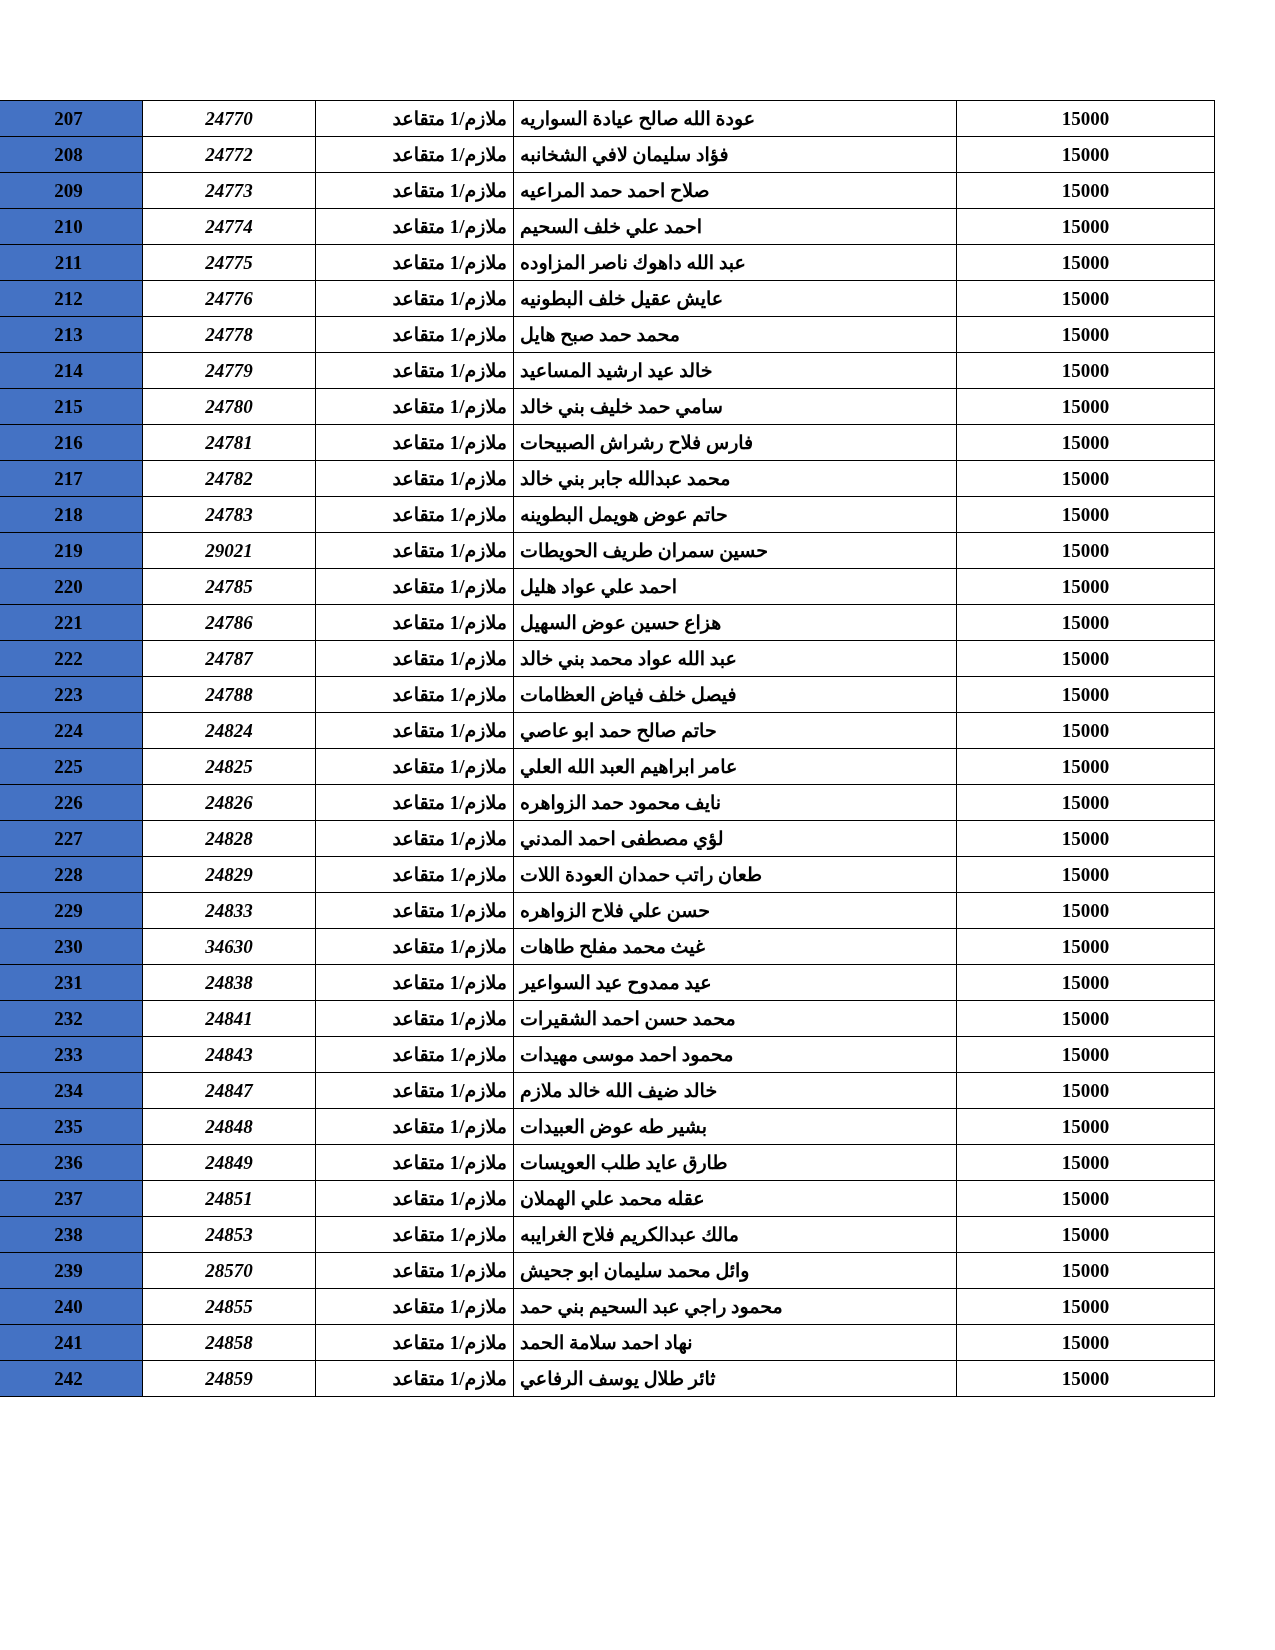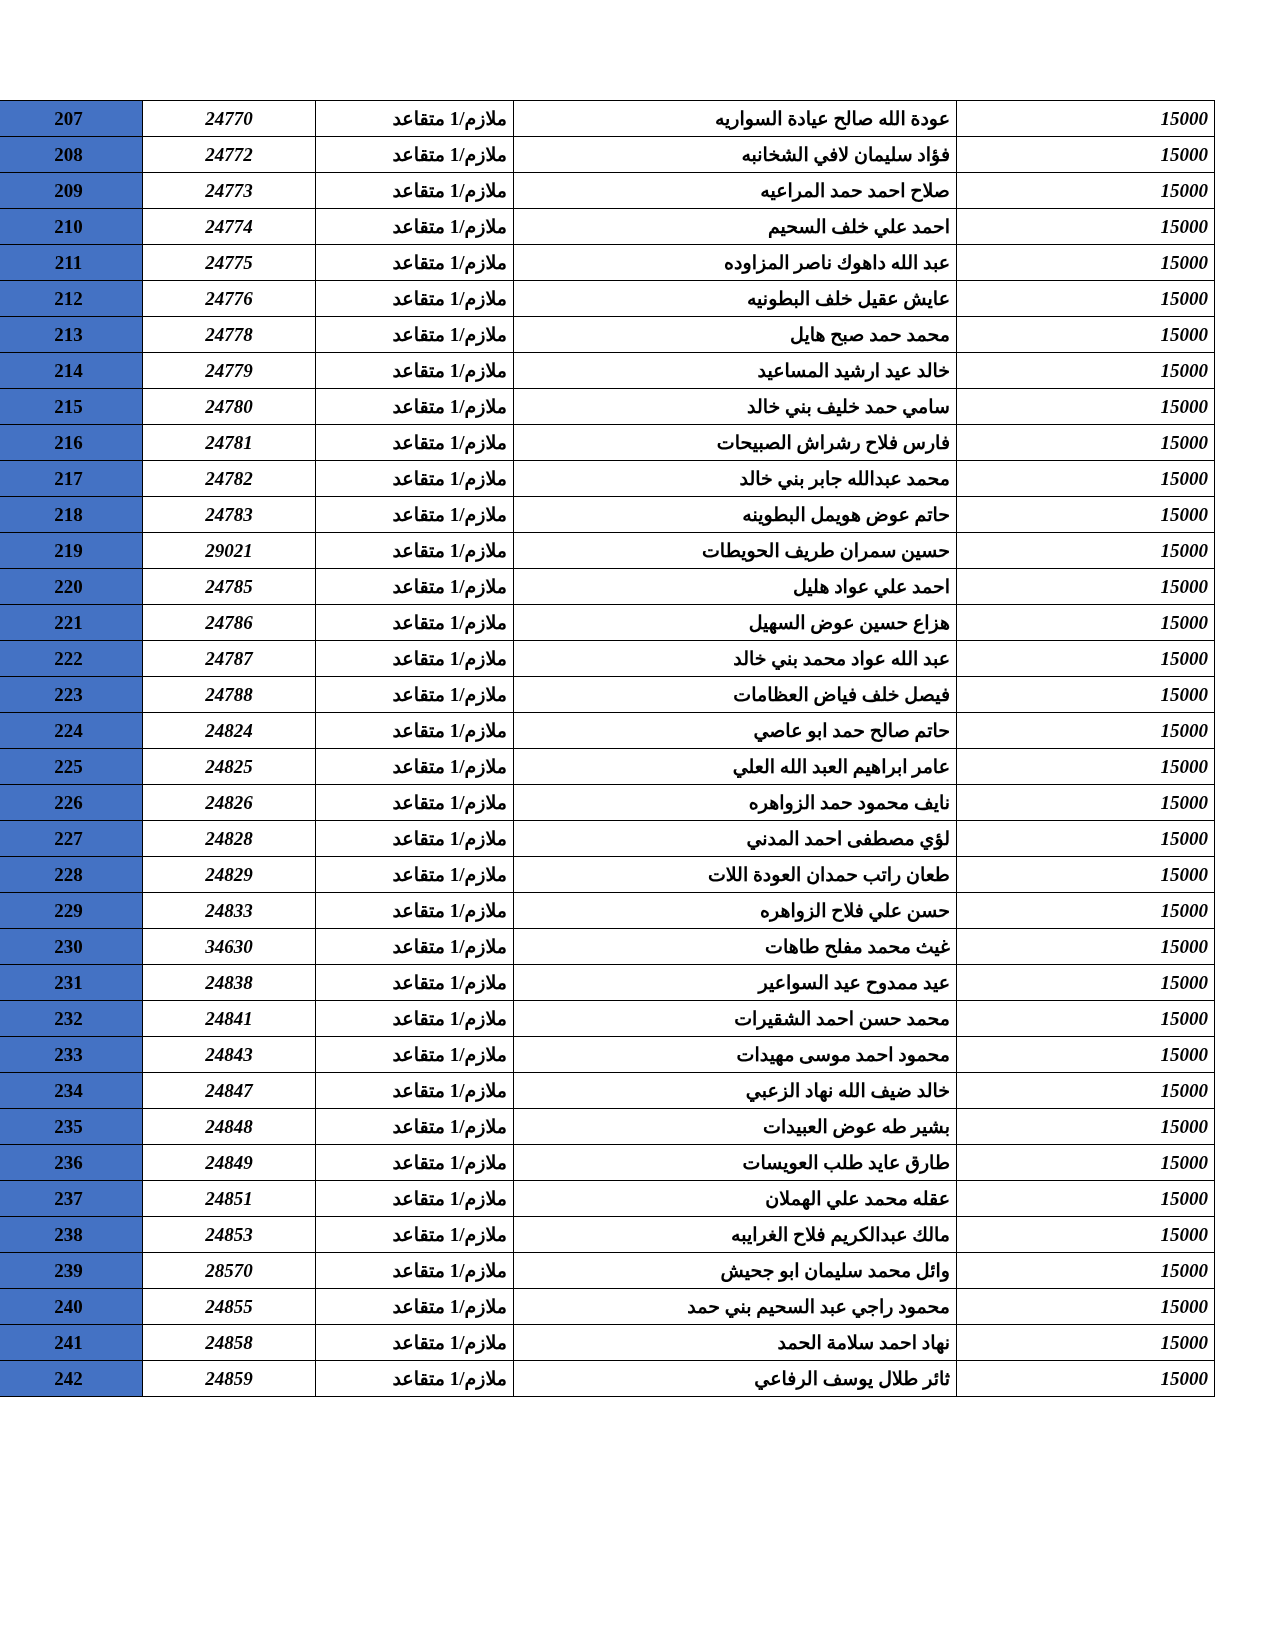--- a/index.html
+++ b/index.html
@@ -57,7 +57,7 @@
   }
   td.col-name {
     width: 430px;
-    text-align: right;
+    text-align: left;
     font-size: 19px;
   }
   td.col-amount {

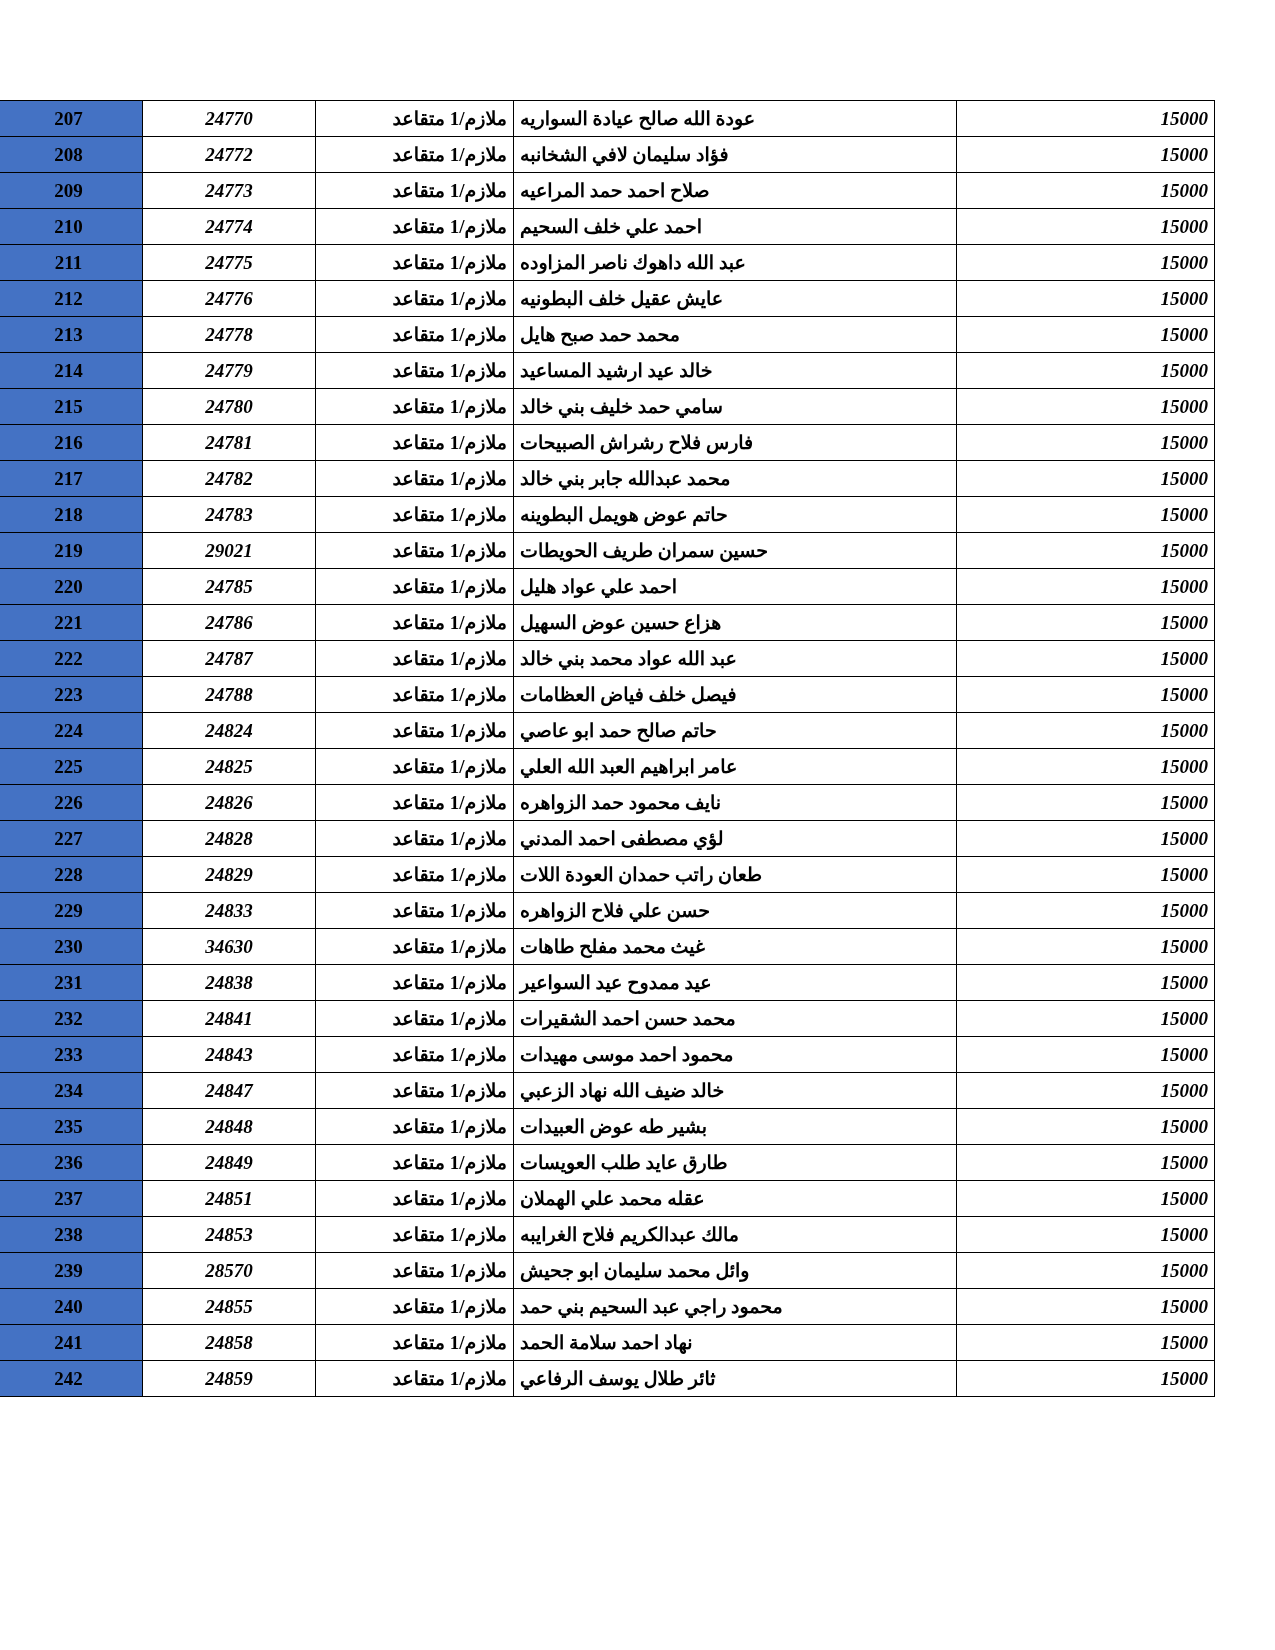--- a/index.html
+++ b/index.html
@@ -62,9 +62,8 @@
   }
   td.col-amount {
     width: 245px;
-    text-align: right;
+    text-align: center;
     font-size: 21px;
-    font-style: italic;
   }
 </style>
 </head>

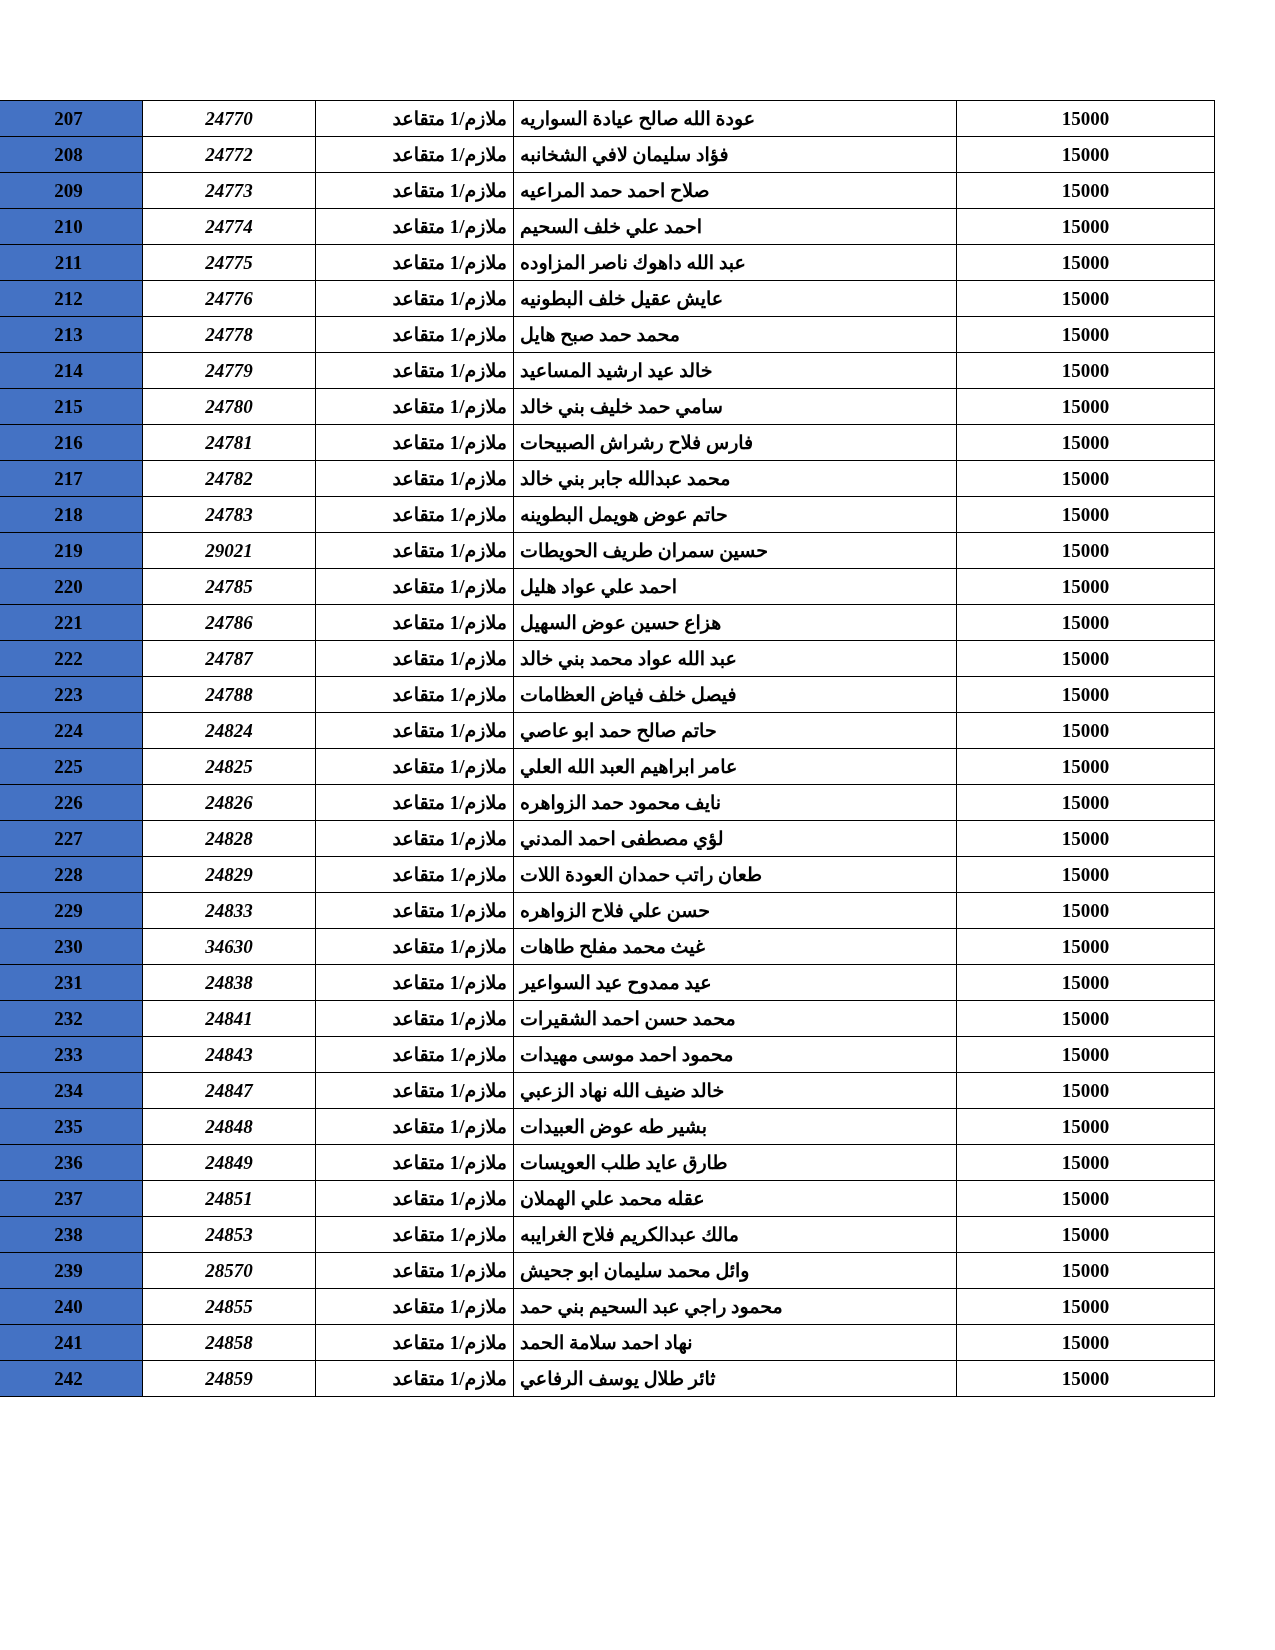--- a/index.html
+++ b/index.html
@@ -263,7 +263,7 @@
         </tr>
         <tr>
           <td class="col-amount">15000</td>
-          <td class="col-name">خالد ضيف الله نهاد الزعبي</td>
+          <td class="col-name">خالد ضيف الله خالد ملازم</td>
           <td class="col-rank">ملازم/1 متقاعد</td>
           <td class="col-number">24847</td>
           <td class="col-index">234</td>

